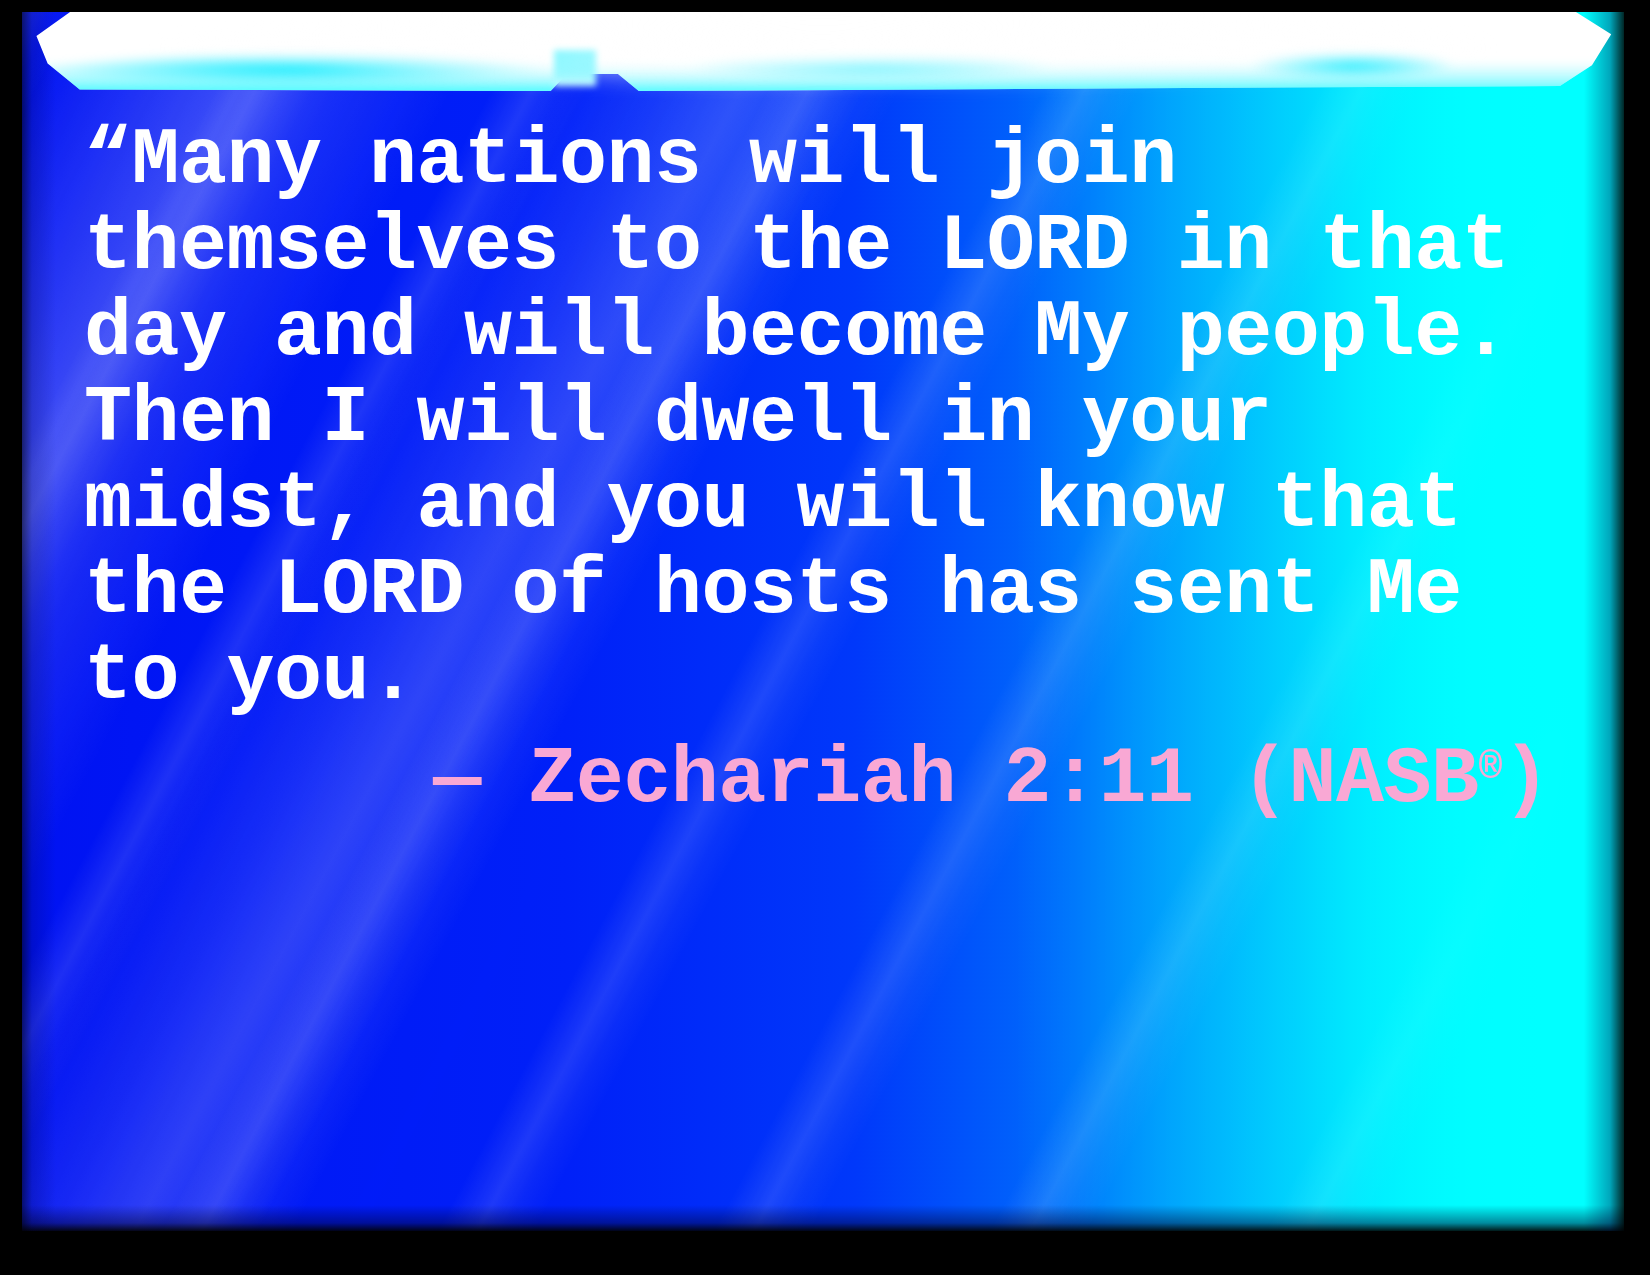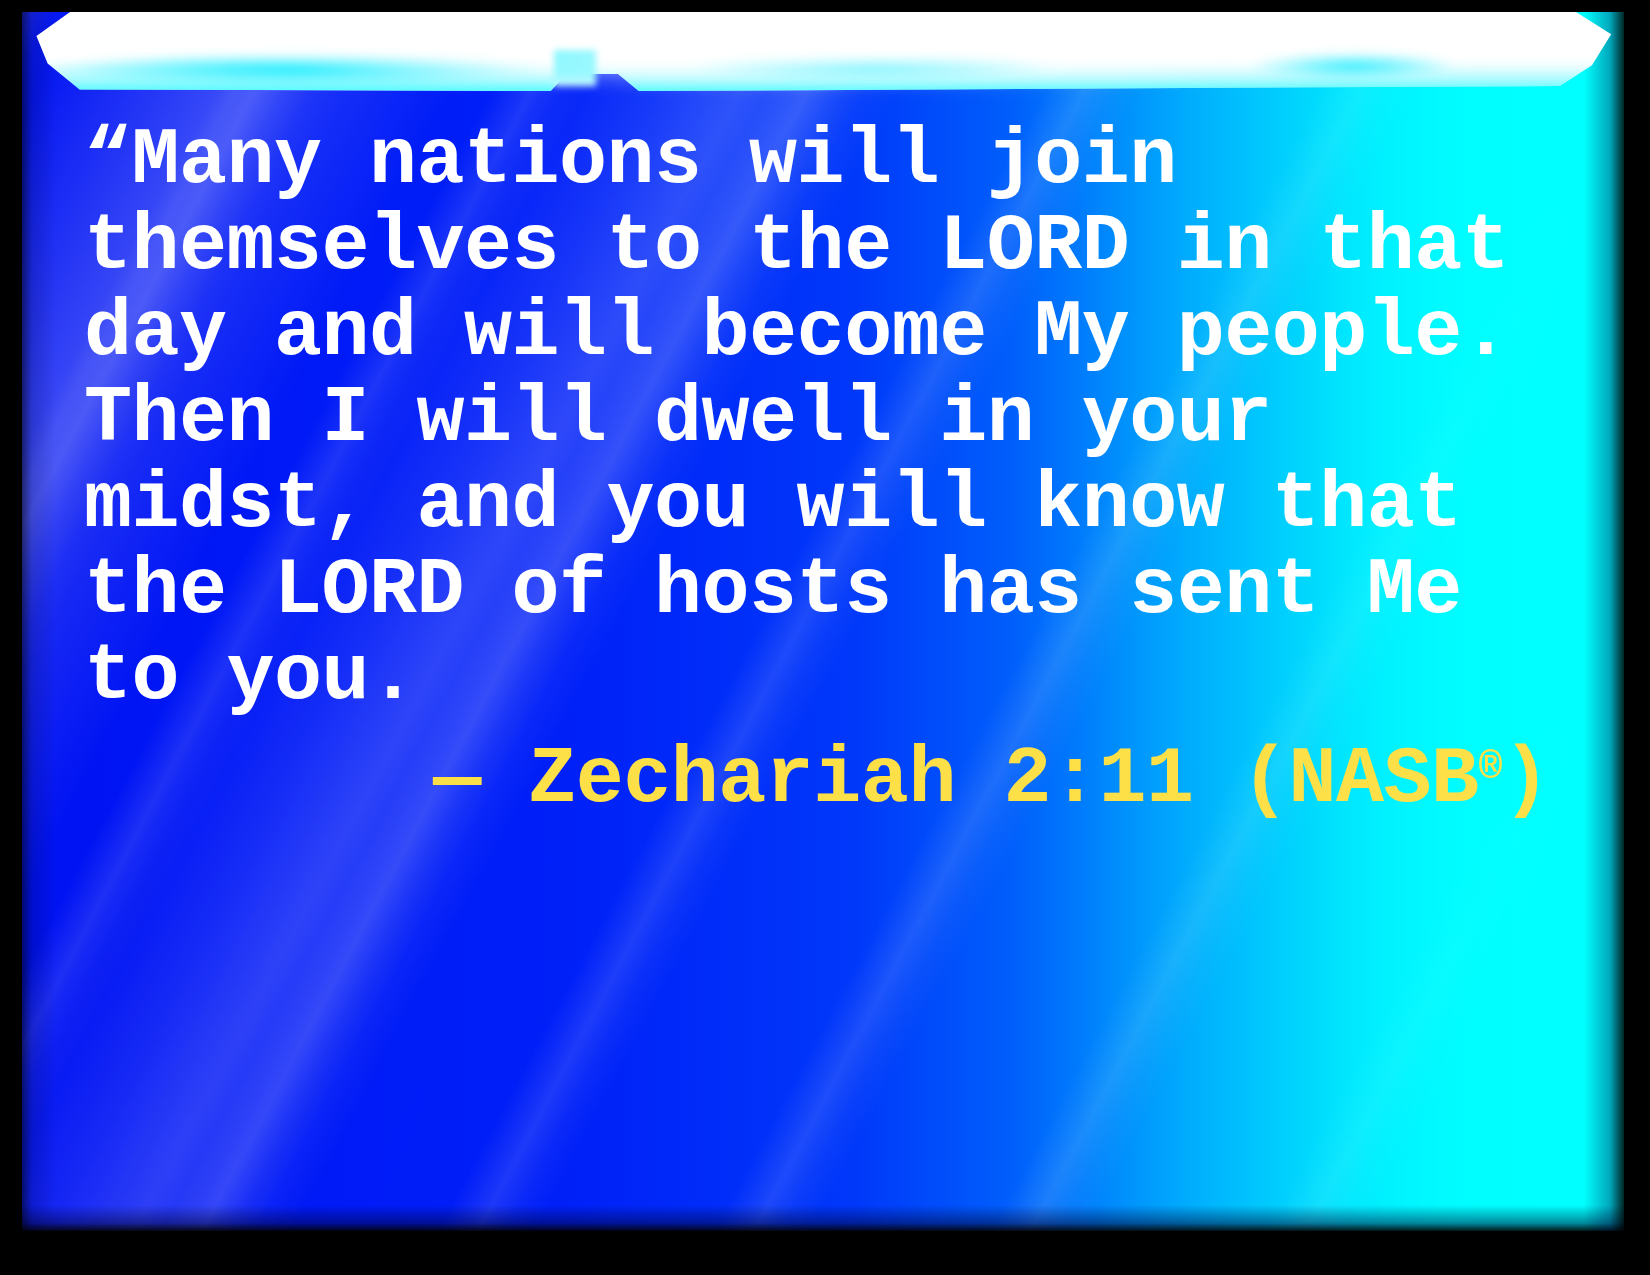--- a/index.html
+++ b/index.html
@@ -199,7 +199,7 @@
   }
   .attribution {
     margin: 6px 0 0 0;
-    color: #fde047;
+    color: #f9a8d4;
     font-size: 80px;
     line-height: 86px;
     font-weight: 700;

